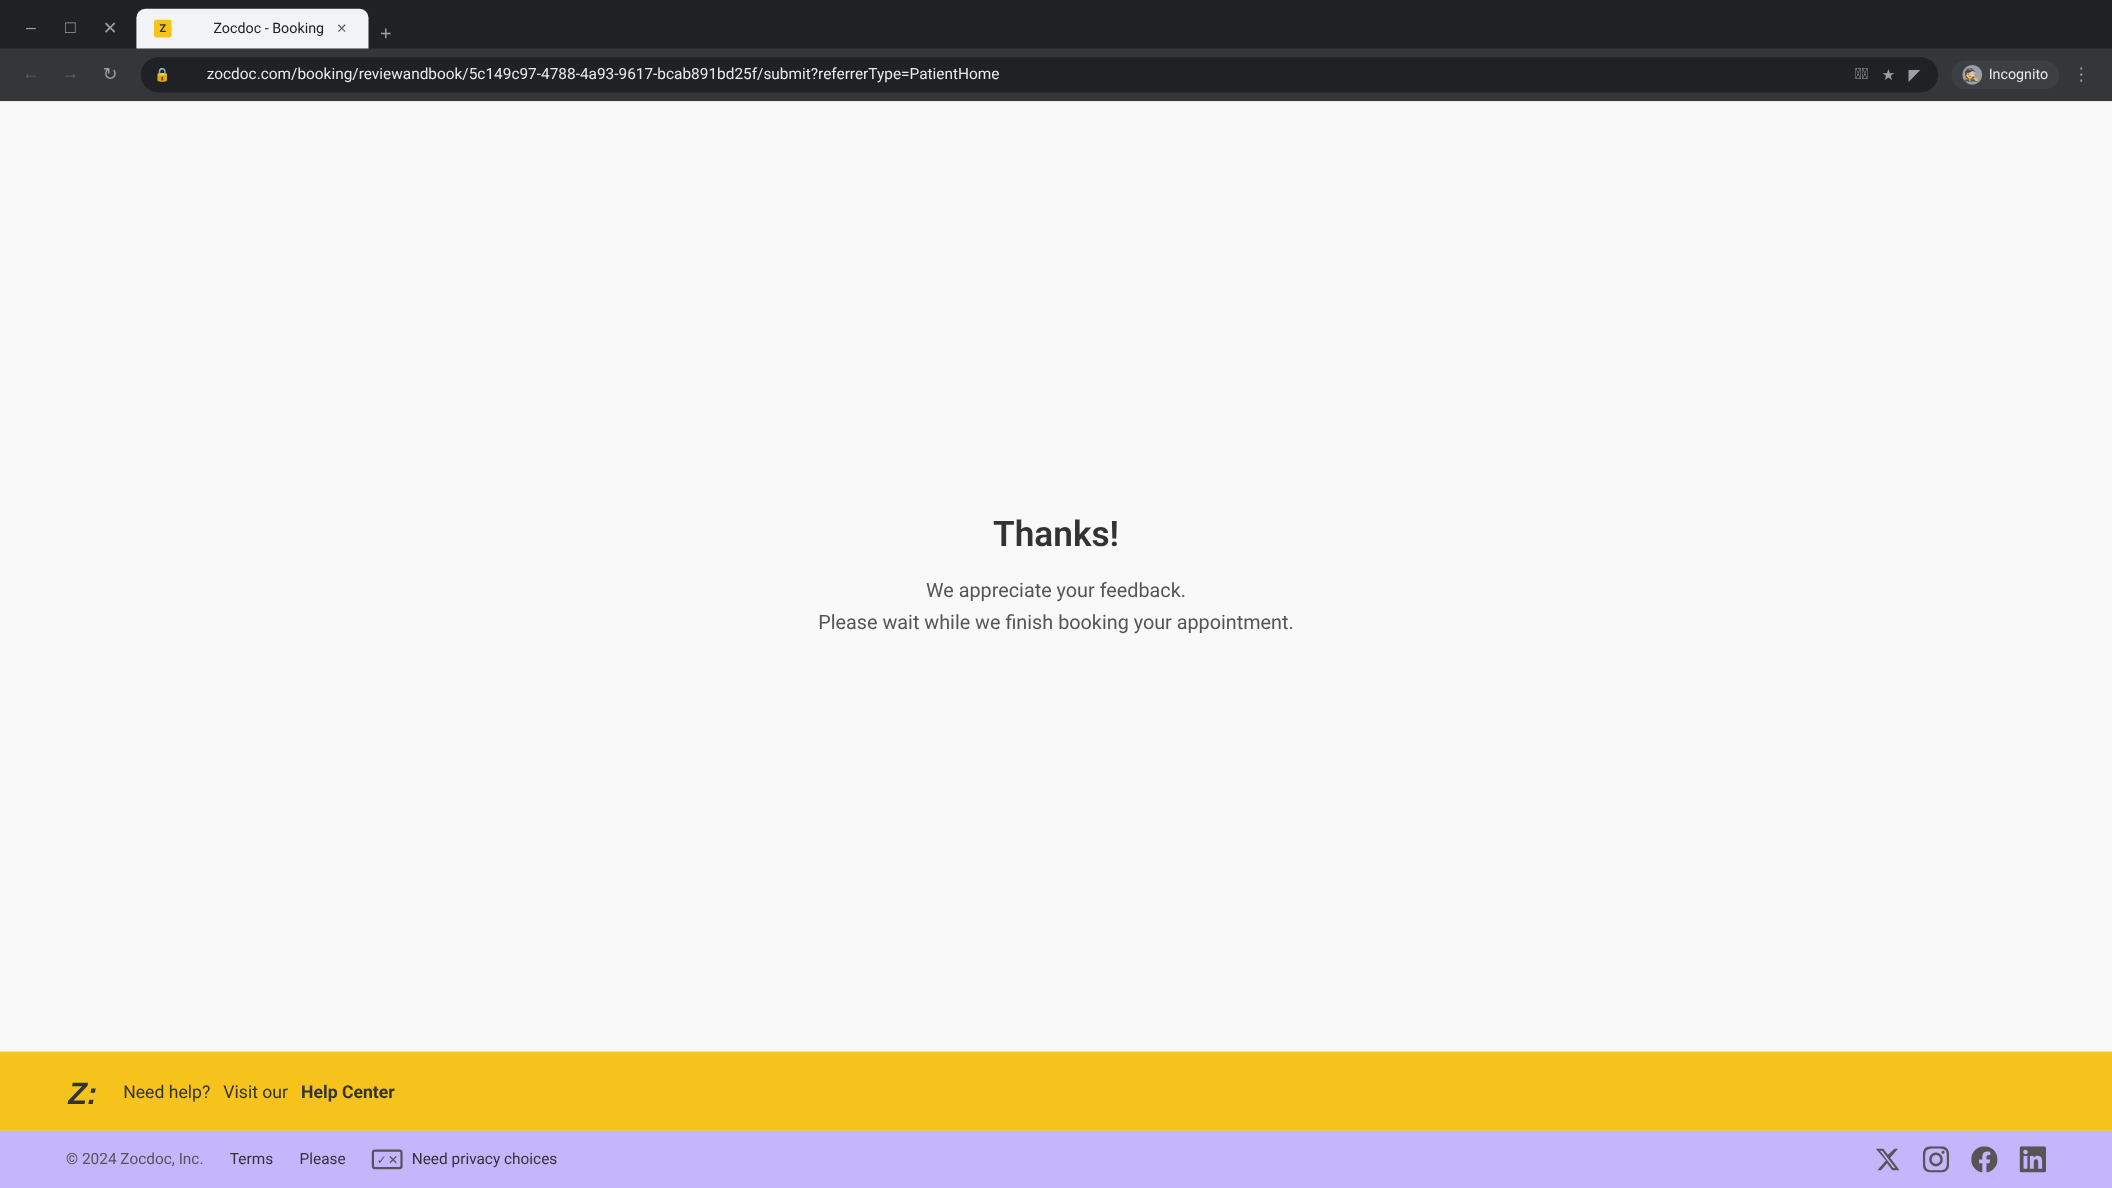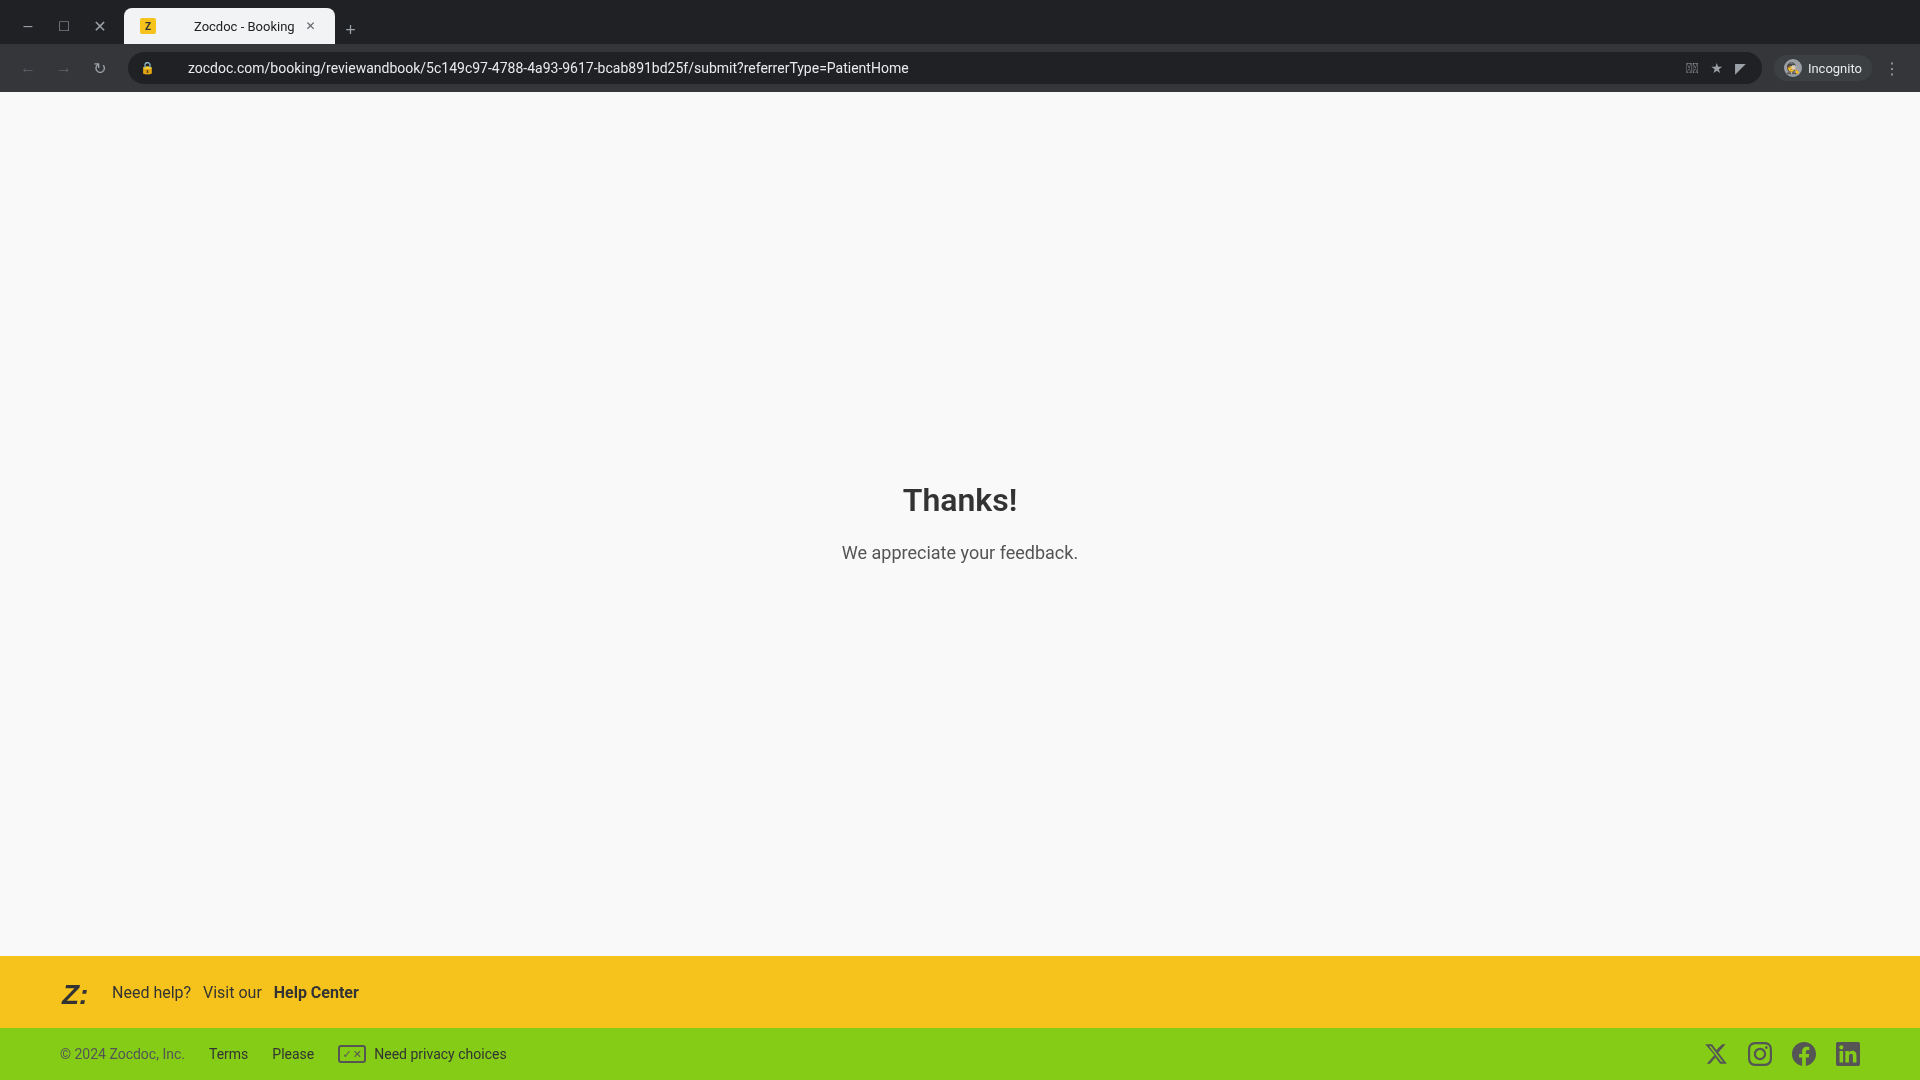--- a/index.html
+++ b/index.html
@@ -414,6 +414,7 @@
     <h1 class="thanks-heading">Thanks!</h1>
     <p class="thanks-subtext">
       <span>We appreciate your feedback.</span><br>
+      <span>Please wait while we finish booking your appointment.</span>
     </p>
   </div>
 

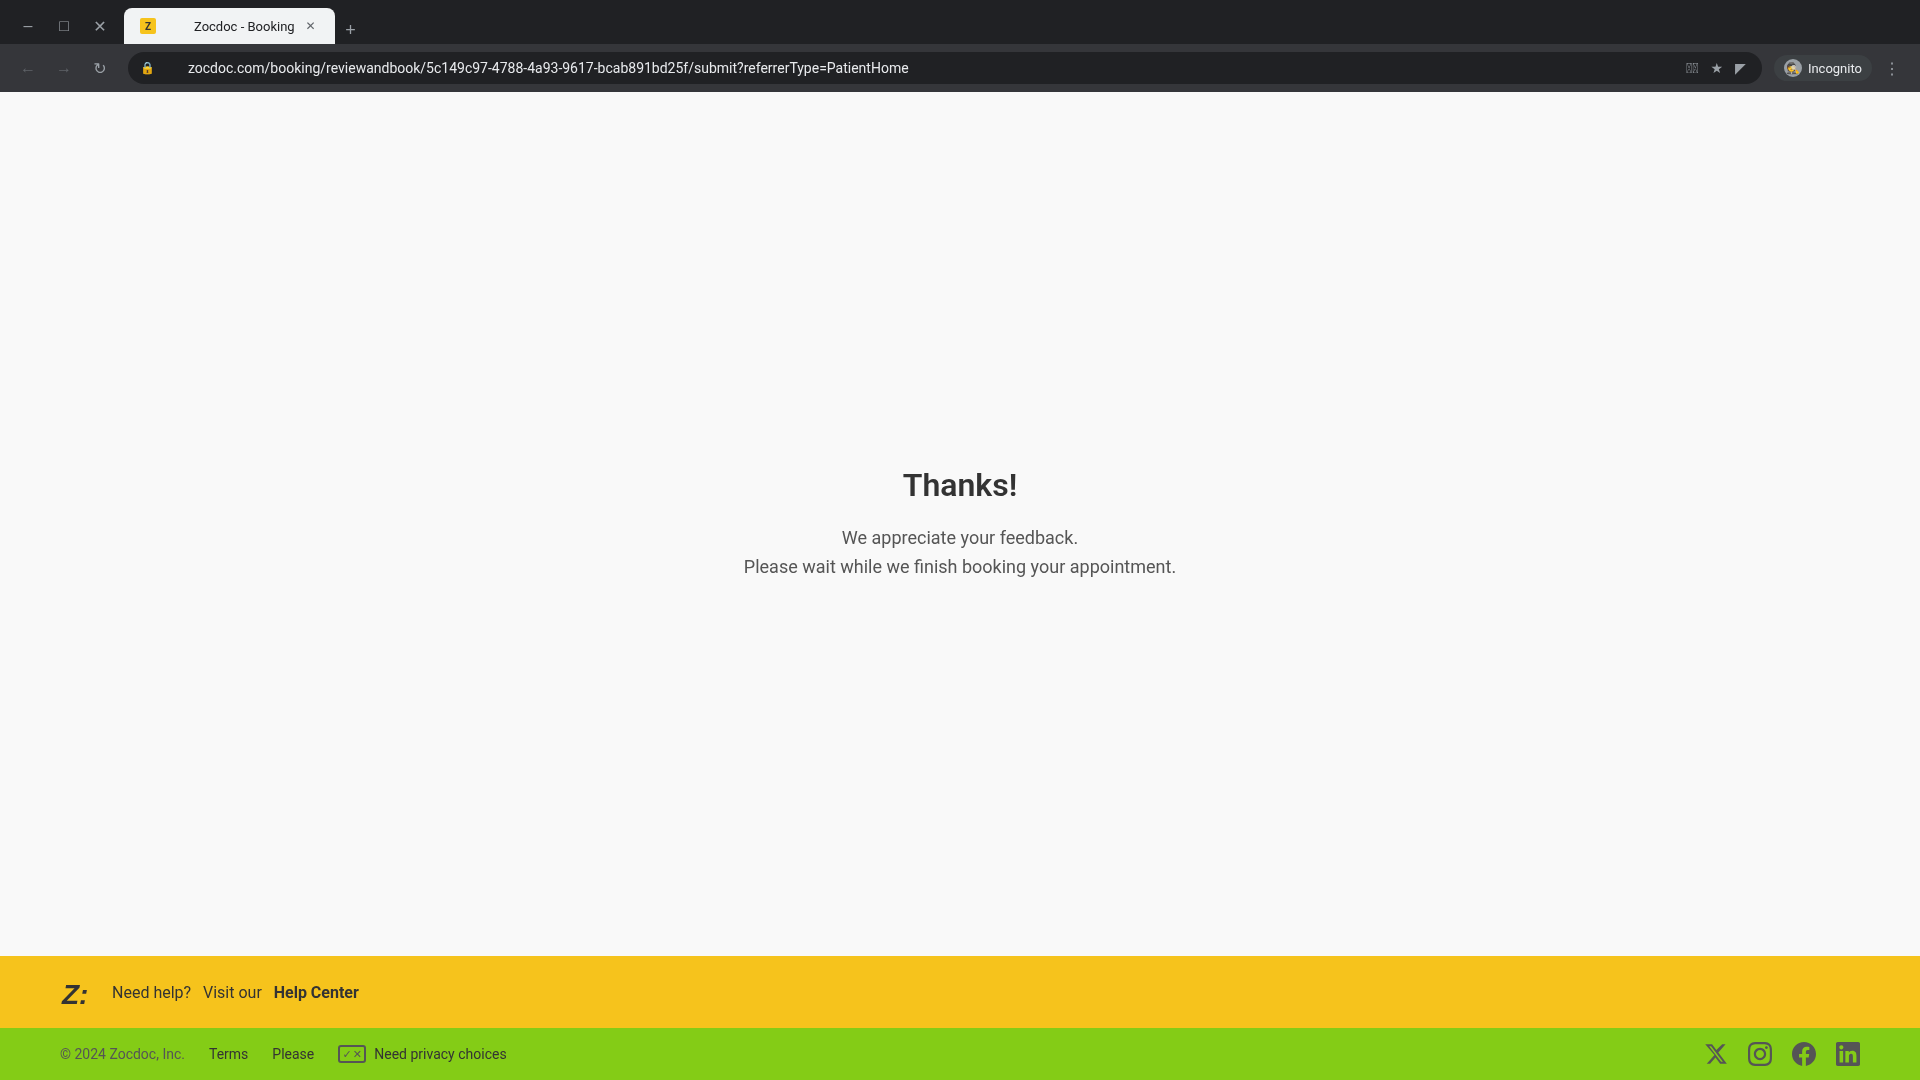--- a/index.html
+++ b/index.html
@@ -302,7 +302,7 @@
     }
 
     .footer-links {
-      background: #84cc16;
+      background: #c4b5fd;
       padding: 14px 60px;
       display: flex;
       align-items: center;

